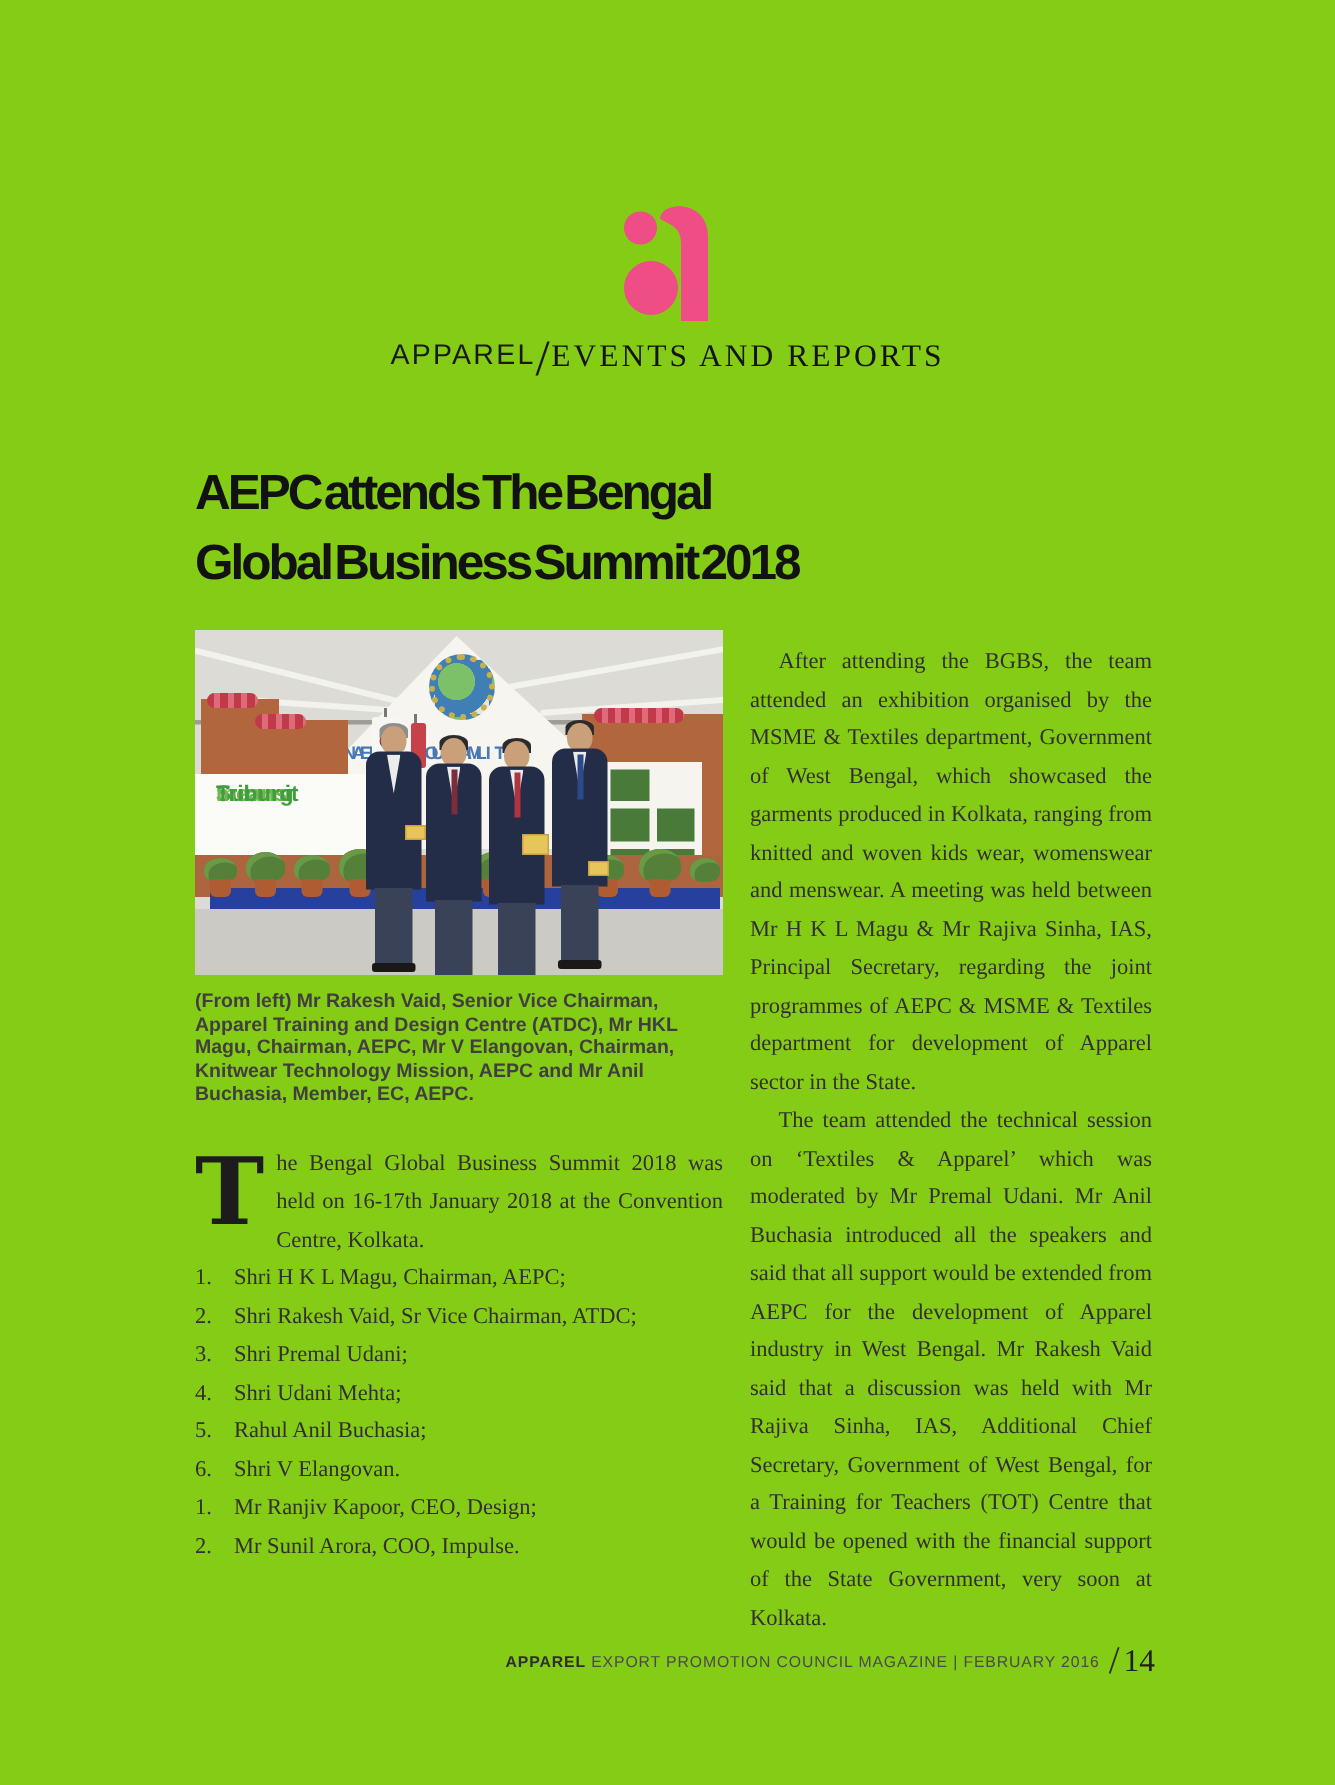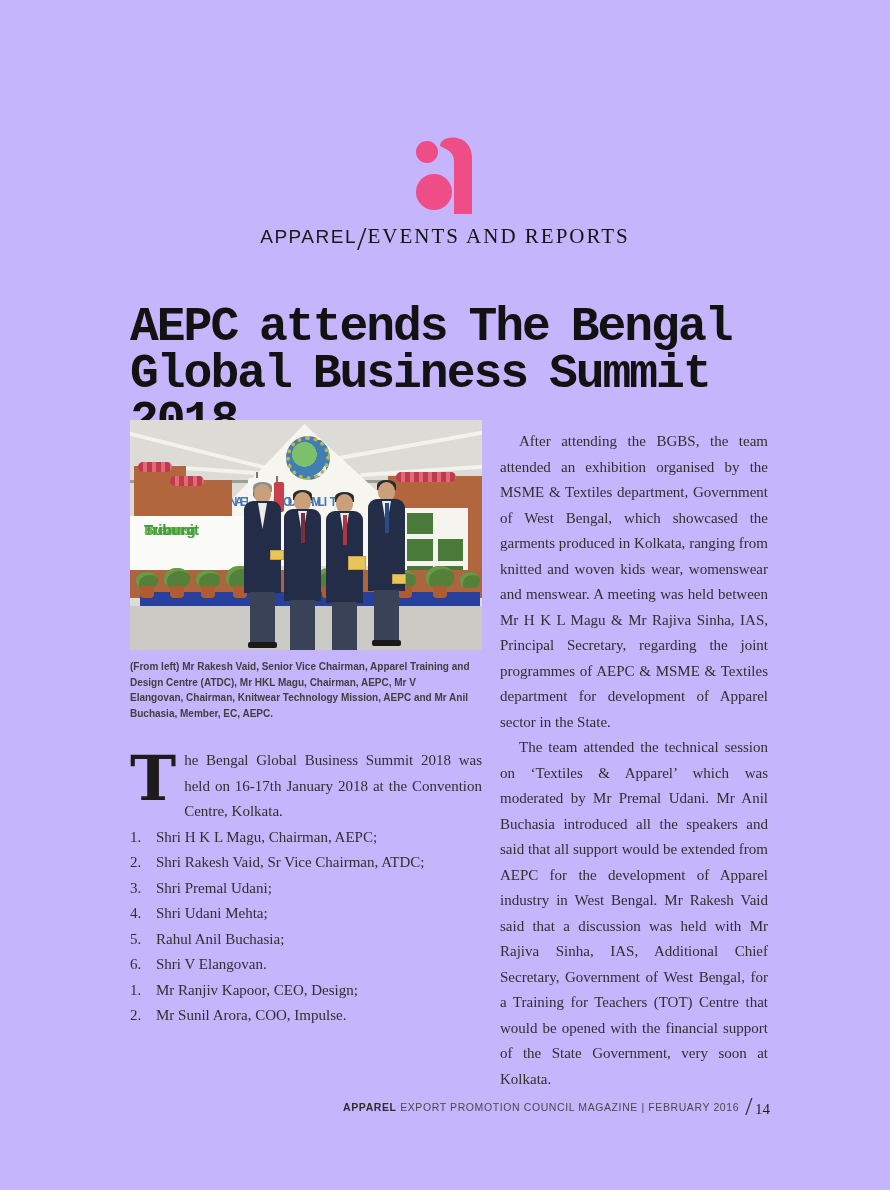--- a/index.html
+++ b/index.html
@@ -6,7 +6,7 @@
   html,body { background:#ffffff; }
   .page {
     position:relative; width:890px; height:1190px; margin:0 auto;
-    background:#c4b5fd; overflow:hidden;
+    background:#84cc16; overflow:hidden;
     font-family:"Liberation Serif", serif; color:#332f2e;
   }
 

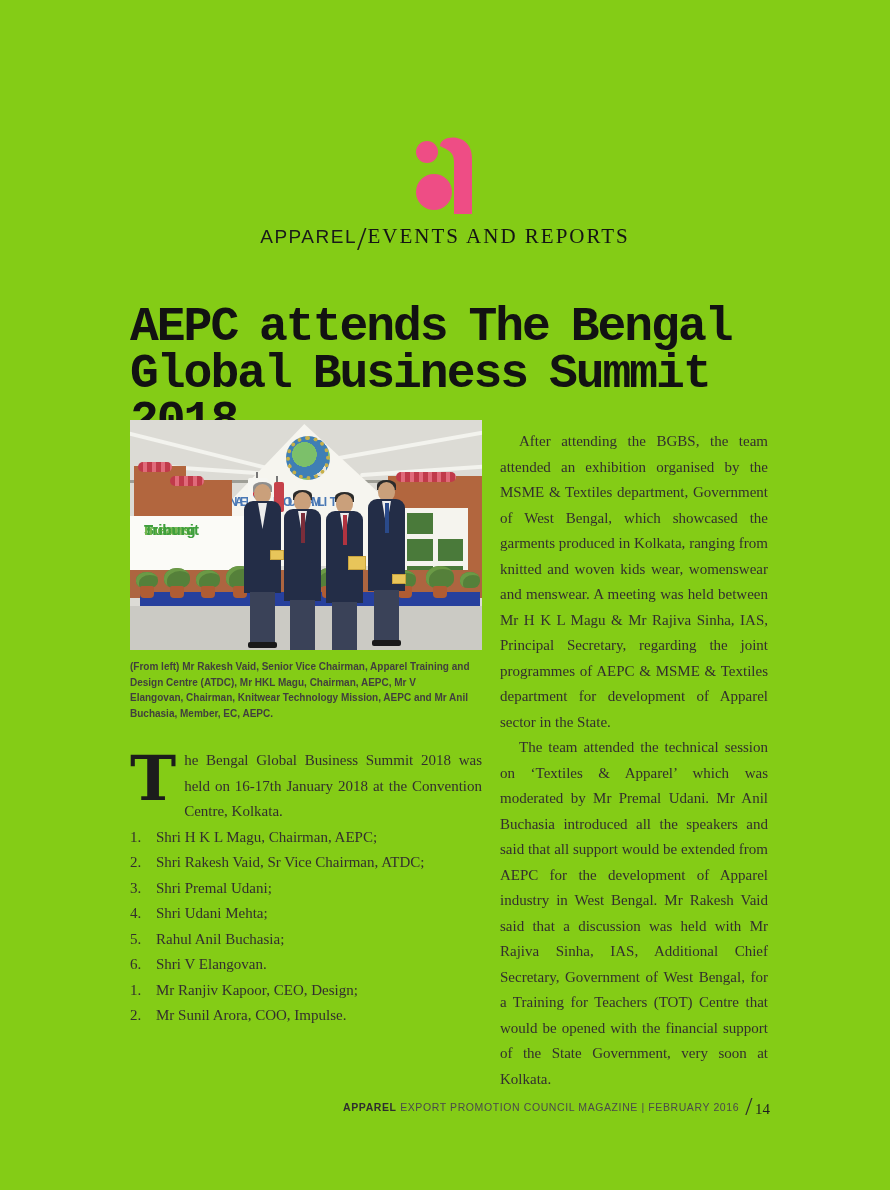--- a/index.html
+++ b/index.html
@@ -31,8 +31,8 @@
   
   .headline {
     position:absolute; left:130px; top:304px; width:650px;
-    font-family:Liberation Mono, monospace; font-weight:700; color:#121212;
-    font-size:48px; line-height:47px; letter-spacing:-2px; word-spacing:-5px;
+    font-family:Liberation Sans, sans-serif; font-weight:700; color:#121212;
+    font-size:33px; line-height:47px; letter-spacing:-2px; word-spacing:-5px;
   }
 
   

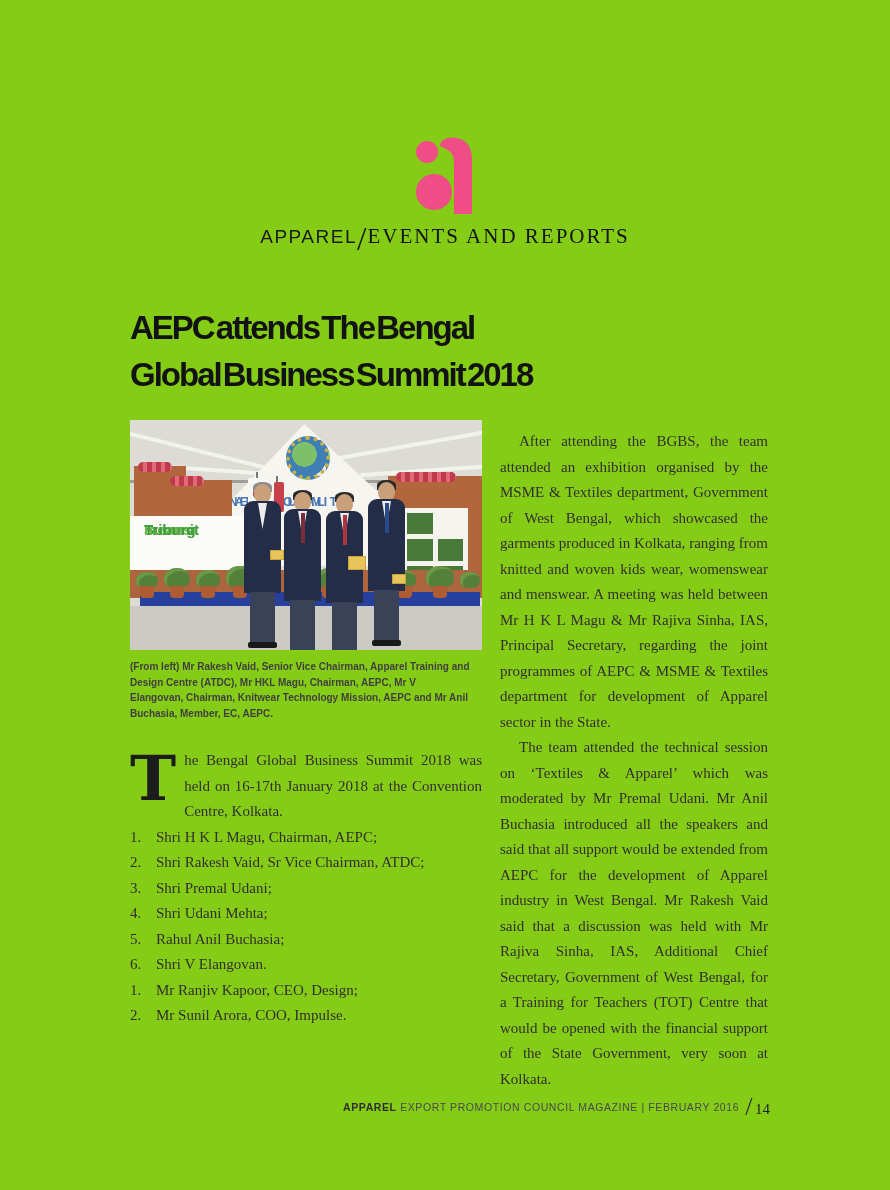--- a/index.html
+++ b/index.html
@@ -97,7 +97,7 @@
   .caption {
     margin-top:9px; width:340px;
     font-family:"Liberation Sans", sans-serif; font-weight:700;
-    font-size:10px; line-height:15.5px; color:#413f3e;
+    font-size:13px; line-height:15.5px; color:#413f3e;
   }
 
   .body-text { font-size:15px; line-height:25.5px; text-align:justify; color:#332f2e; }

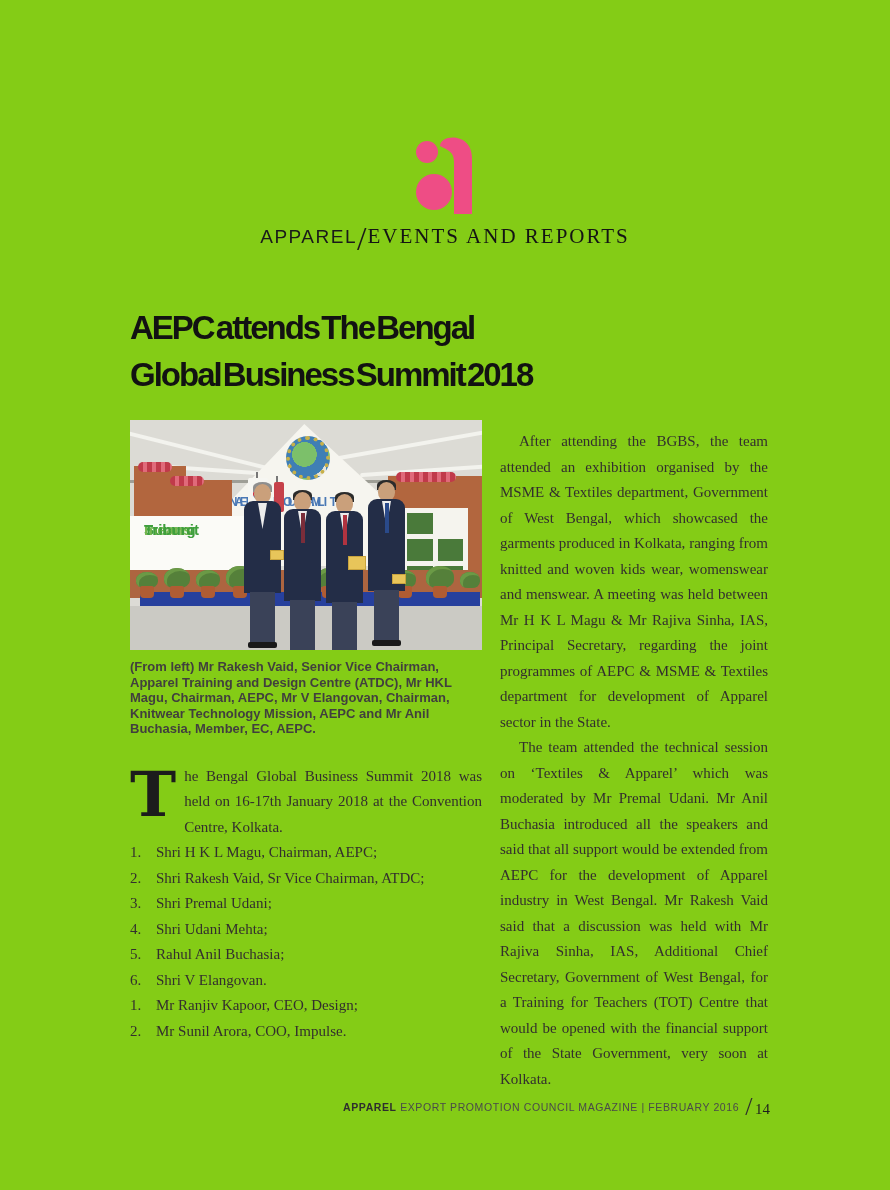--- a/index.html
+++ b/index.html
@@ -129,7 +129,7 @@
   .footer .fb { font-weight:700; color:#2e2e2e; }
   .footer .fslash { font-family:"Liberation Serif", serif; font-size:26px; font-weight:300;
     vertical-align:-4px; margin:0 2px 0 6px; color:#2e2e2e; }
-  .footer .fpage { font-family:"Liberation Serif", serif; font-size:15px; color:#1e1e1e;
+  .footer .fpage { font-family:"Liberation Serif", serif; font-size:21px; color:#1e1e1e;
     vertical-align:-3px; letter-spacing:0; }
 </style>
 </head>

